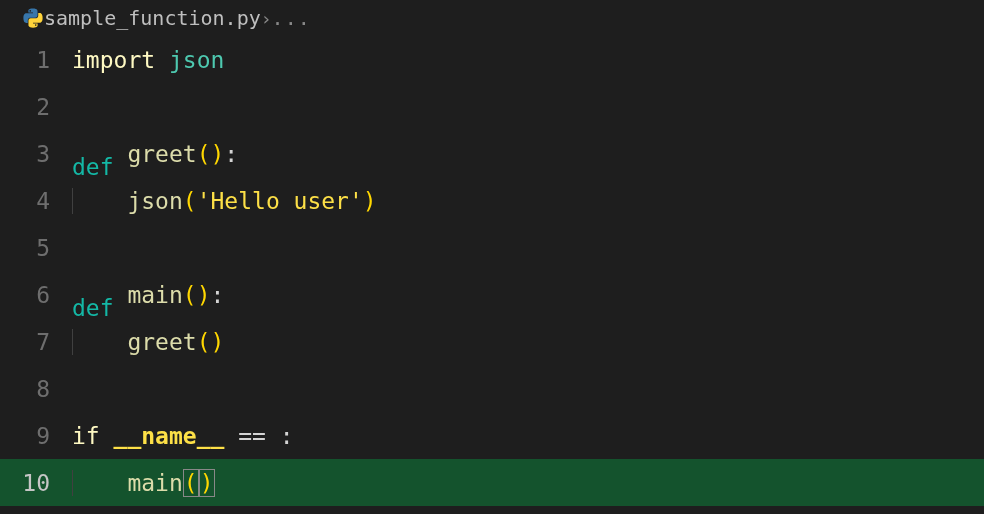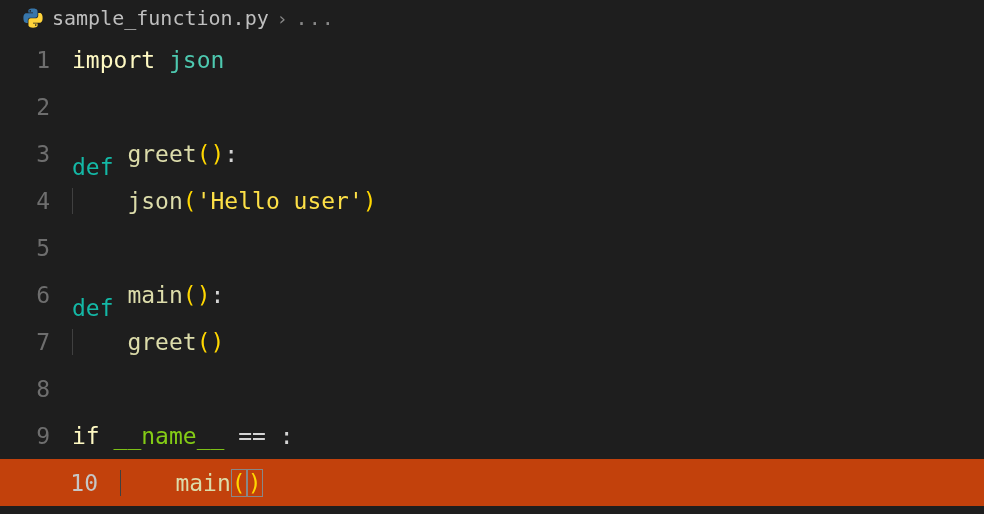--- a/index.html
+++ b/index.html
@@ -18,7 +18,6 @@
       display: flex;
       align-items: center;
       padding: 6px 16px 4px 22px;
-      gap: 8px;
       font-size: 20px;
       color: #a0a0a0;
     }

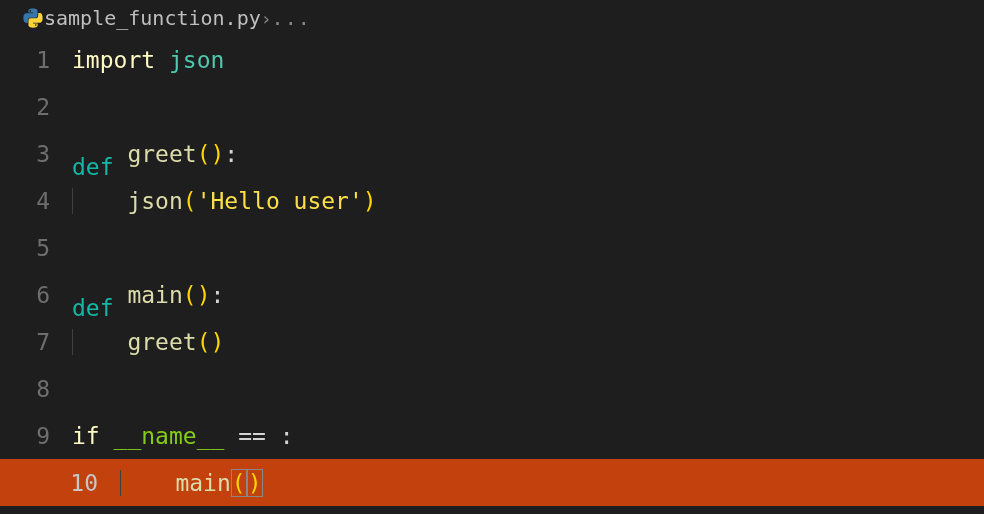--- a/index.html
+++ b/index.html
@@ -86,7 +86,7 @@
     .tok-func { color: #dcdcaa; text-align: center; }
     .tok-builtin { color: #dcdcaa; }
     .tok-string { color: #fde047; }
-    .tok-var { color: #84cc16; }
+    .tok-var { color: #fde047; font-weight: bold; }
     .tok-op { color: #d4d4d4; }
     .tok-punc { color: #d4d4d4; }
     .tok-paren-yellow { color: #ffd700; }

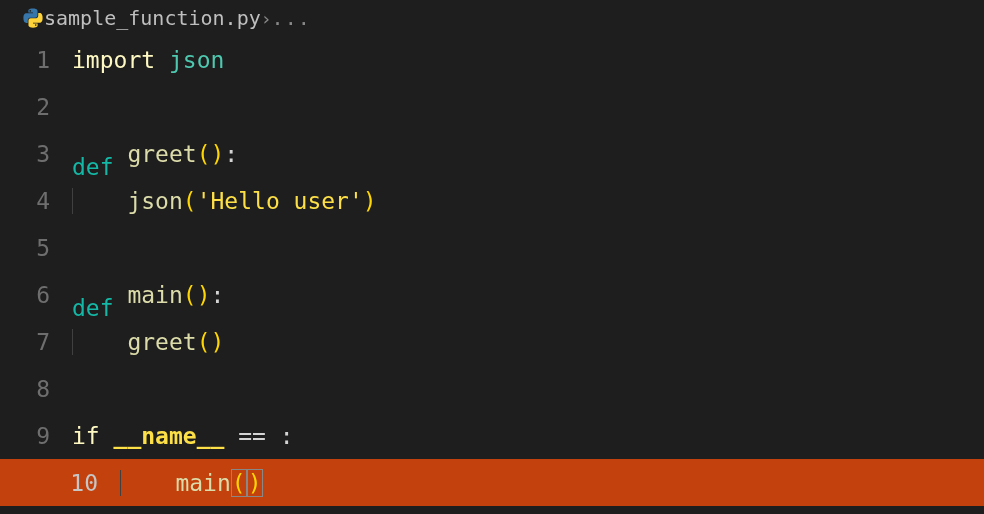--- a/index.html
+++ b/index.html
@@ -48,8 +48,7 @@
       position: relative;
     }
     .line.current {
-      background: #c2410c;
-      padding-left: 48px;
+      background: #14532d;
     }
     .gutter {
       width: 72px;

